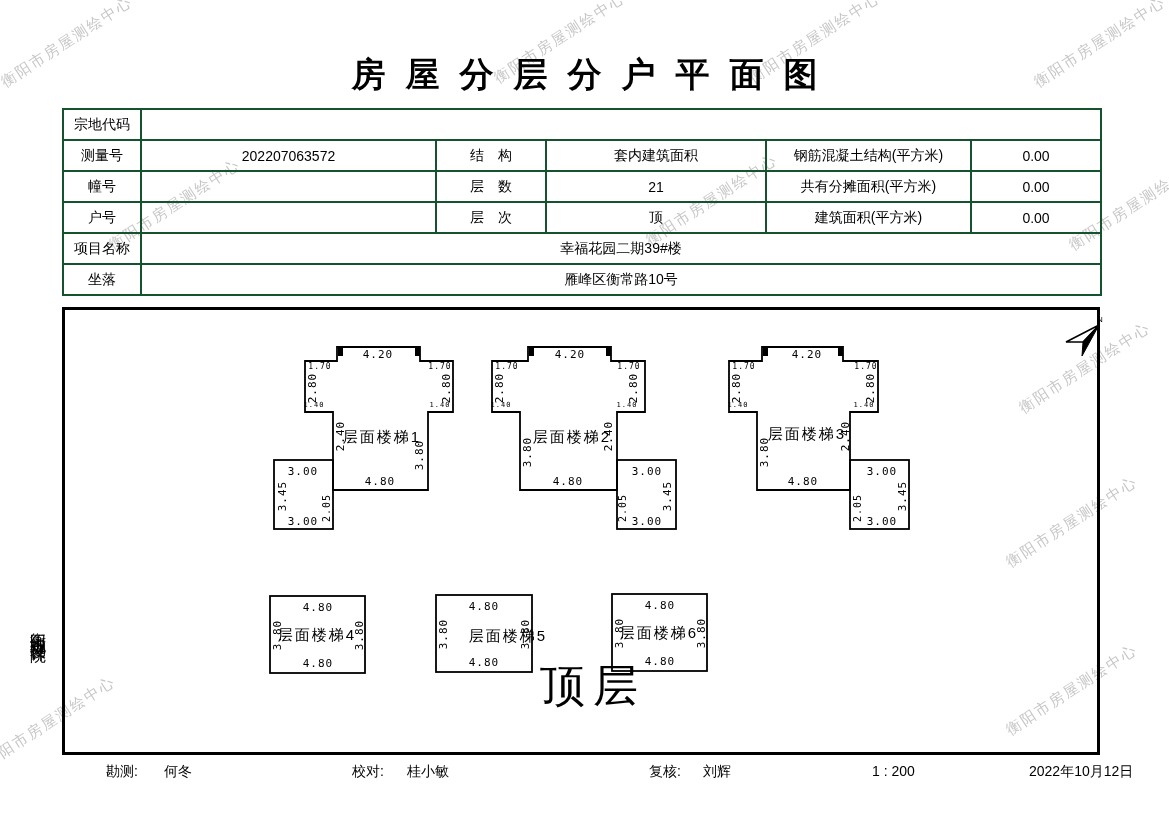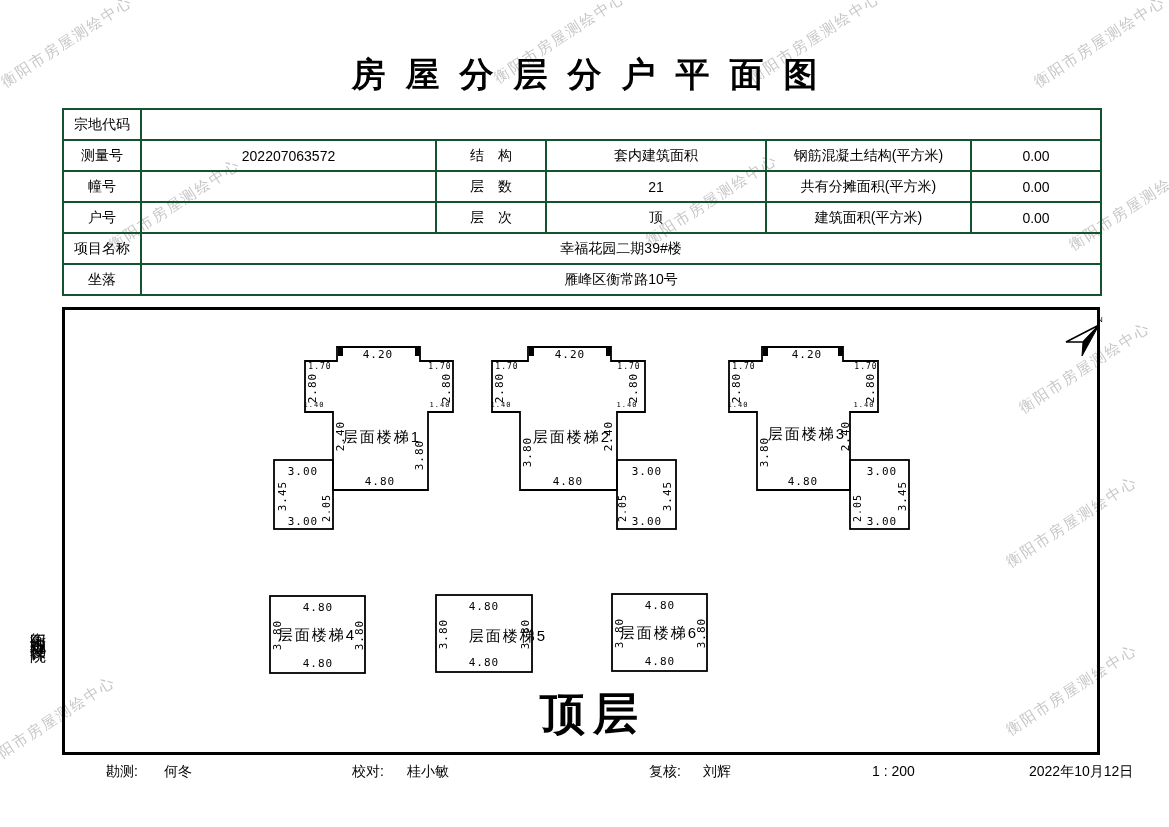--- a/index.html
+++ b/index.html
@@ -189,7 +189,7 @@
     <text x="57" y="10" font-size="8" font-family="Liberation Sans, sans-serif">N</text>
   </svg>
 
-  <div class="floor-label" style="left:540px;top:684px;font-weight:bold;">顶层</div>
+  <div class="floor-label" style="left:540px;top:656px;">顶层</div>
 
   <div class="side-text">衡阳市规划设计院</div>
 

